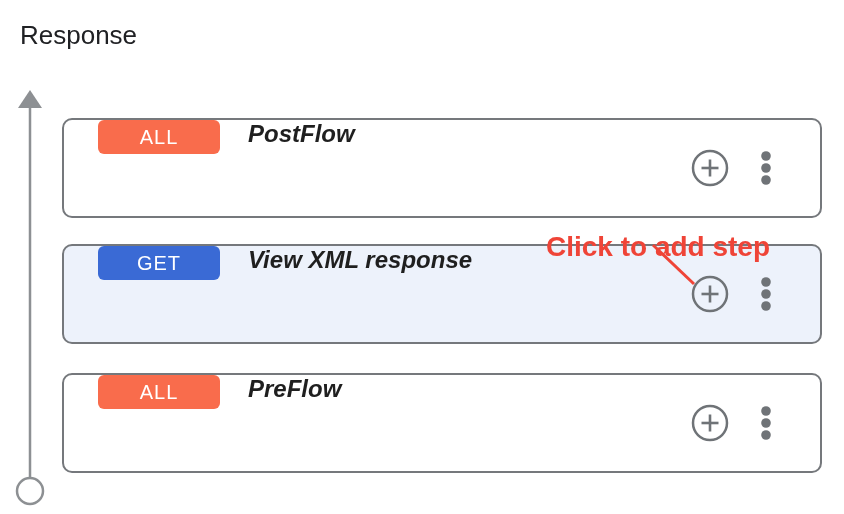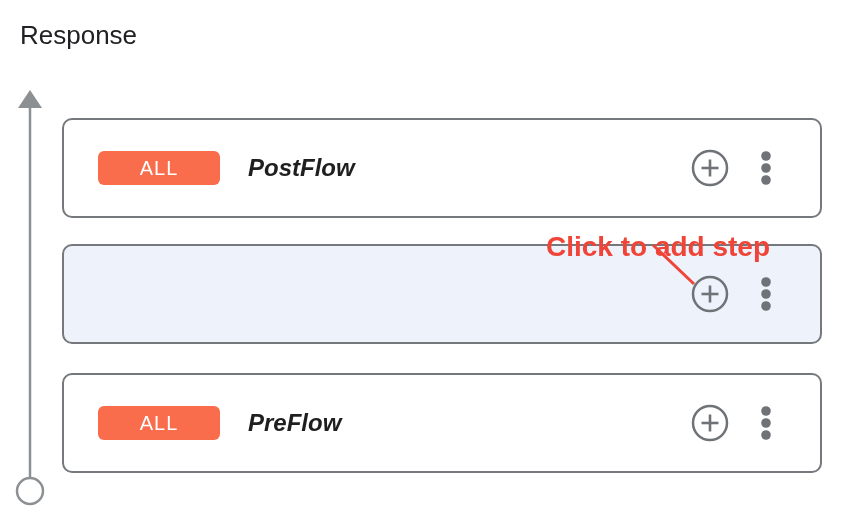--- a/index.html
+++ b/index.html
@@ -48,7 +48,6 @@
     border: 2px solid #75787c;
     border-radius: 10px;
     display: flex;
-    align-items: center;
     padding: 0 48px 0 34px;
     cursor: pointer;
   }

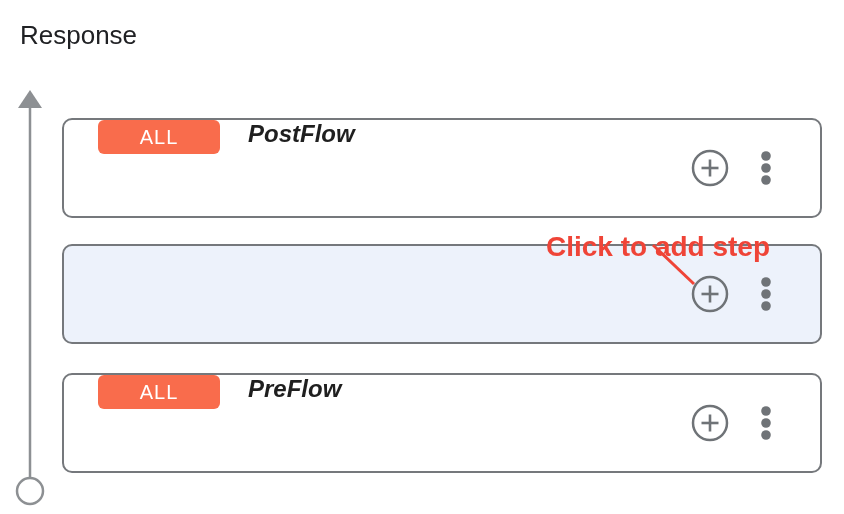--- a/index.html
+++ b/index.html
@@ -148,6 +148,7 @@
     </div>
 
     <div class="card card-2 highlighted">
+      <span class="badge" style="background-color: rgb(58, 106, 213);">GET</span>
       <span class="actions">
         <button class="icon-btn" title="">
           <svg width="40" height="40" viewBox="0 0 40 40">

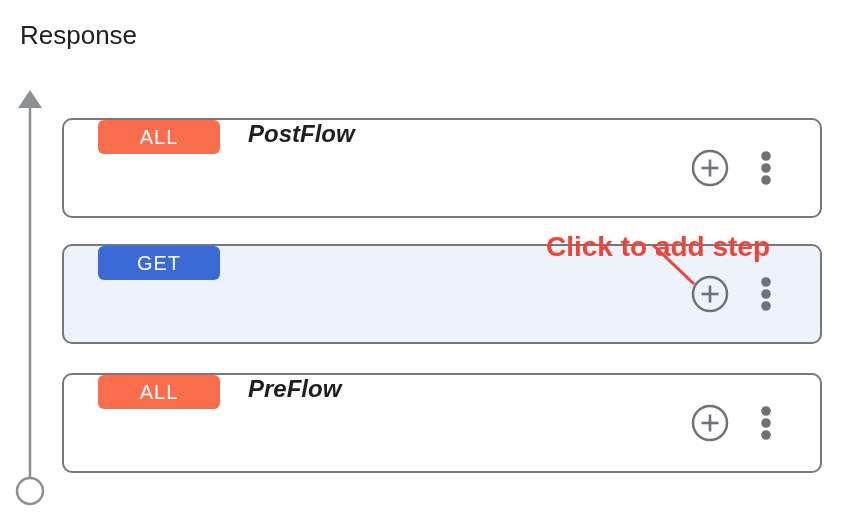--- a/index.html
+++ b/index.html
@@ -149,6 +149,7 @@
 
     <div class="card card-2 highlighted">
       <span class="badge" style="background-color: rgb(58, 106, 213);">GET</span>
+      <span class="card-title">View XML response</span>
       <span class="actions">
         <button class="icon-btn" title="">
           <svg width="40" height="40" viewBox="0 0 40 40">

